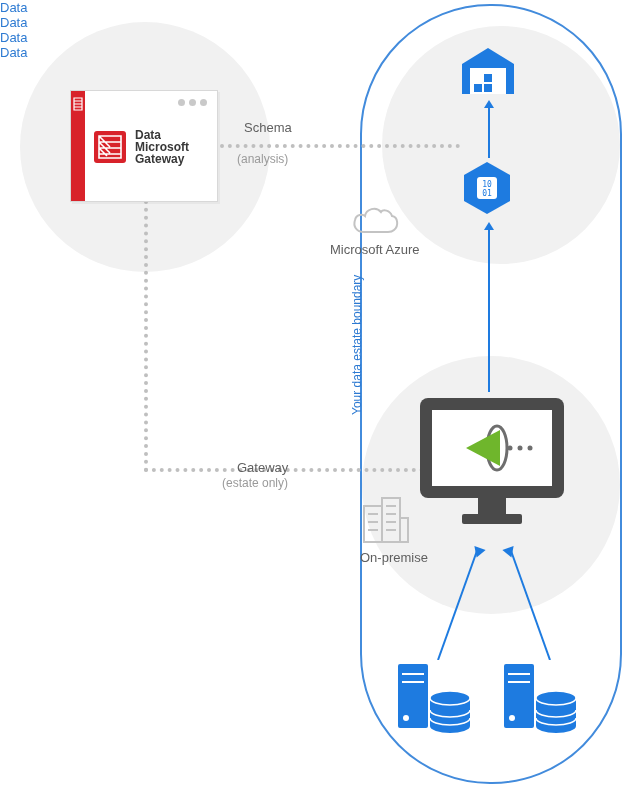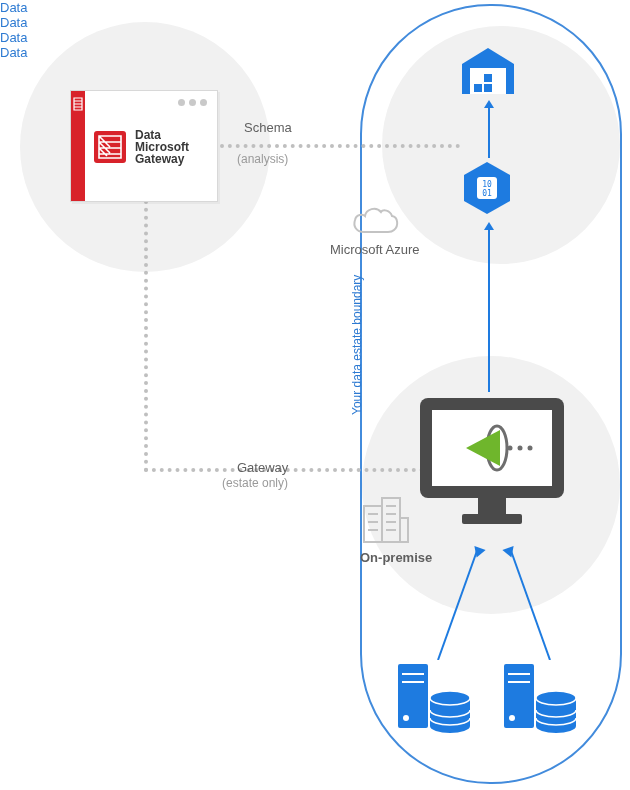--- a/index.html
+++ b/index.html
@@ -125,7 +125,7 @@
     <line x1="26" y1="36" x2="36" y2="36" stroke="#c3c3c3" stroke-width="2"></line>
     <rect x="40" y="24" width="8" height="24" fill="none" stroke="#c3c3c3" stroke-width="2"></rect>
   </svg>
-  <div class="label" style="left:360px; top:550px;font-weight:bold;">On-premise</div>
+  <div class="label" style="left:360px; top:550px;">On-premise</div>
 
   <svg class="arrow-blue" style="left:430px; top:538px;" width="60" height="122" viewBox="0 0 60 122">
     <line x1="8" y1="122" x2="48" y2="10" stroke="#1e7be0" stroke-width="2"></line>

